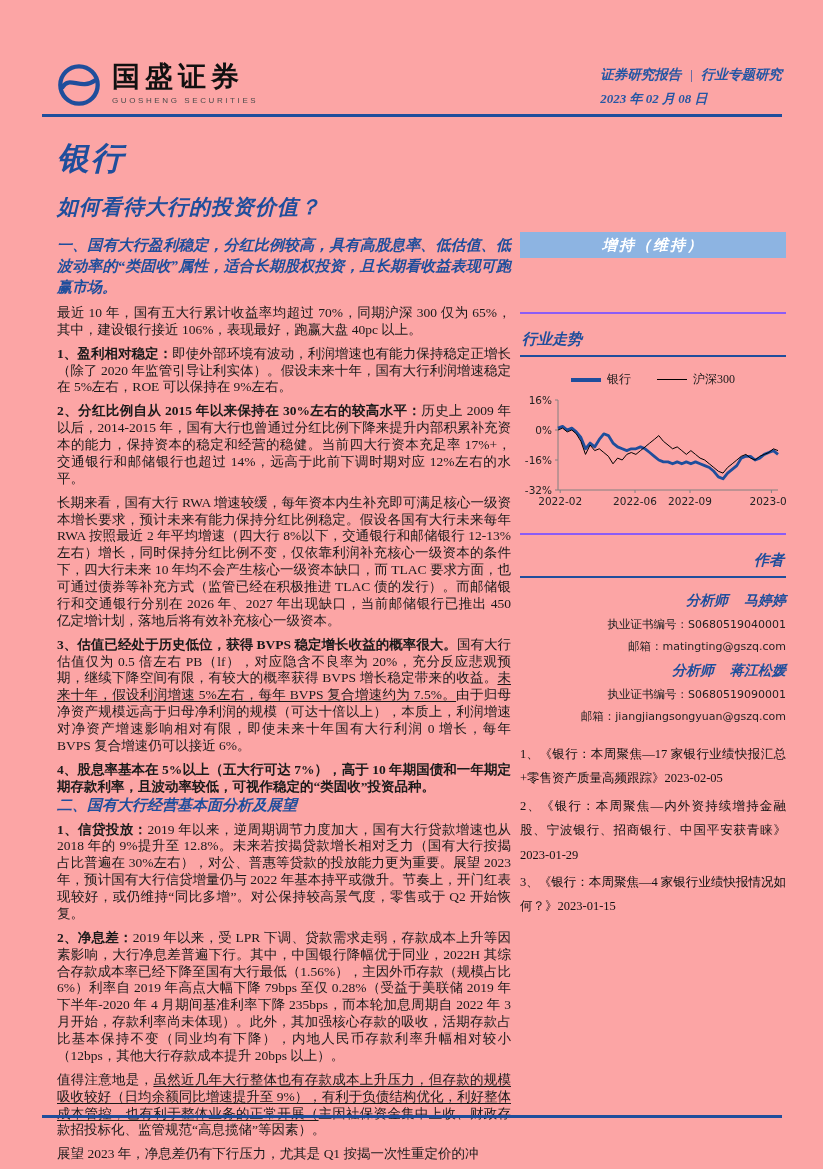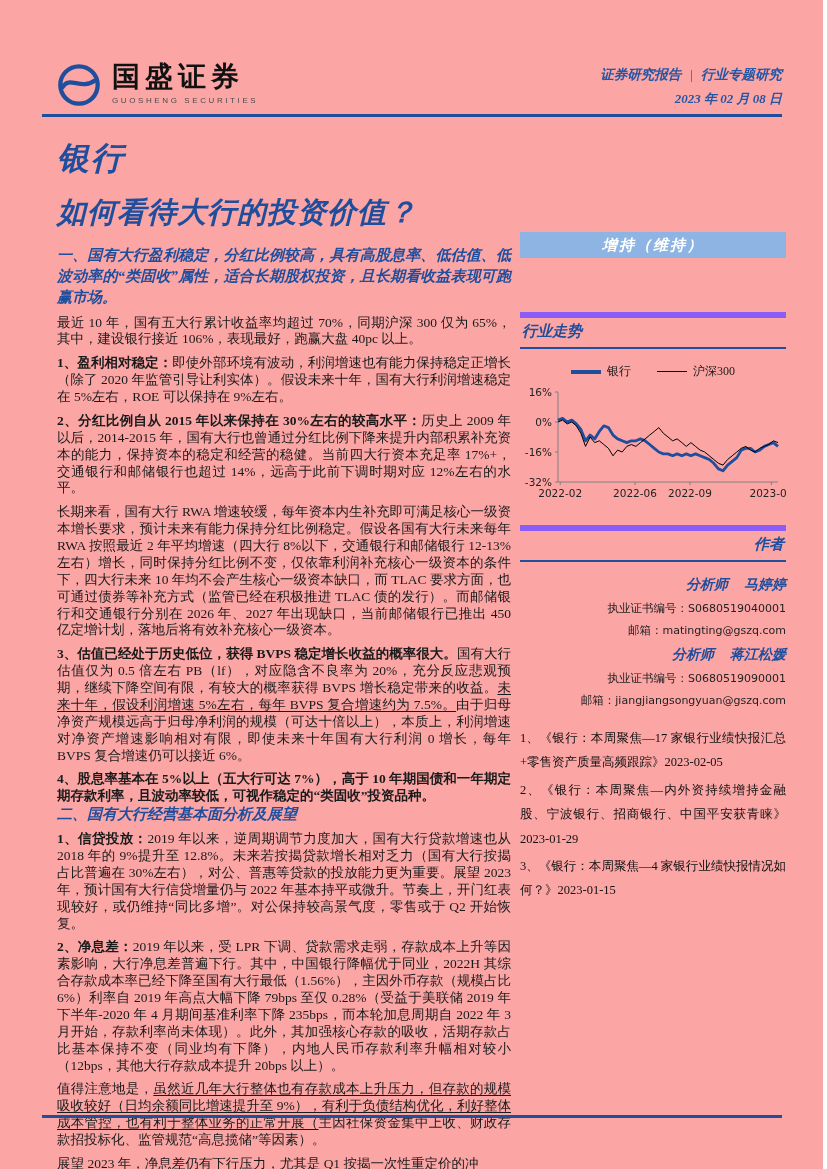--- a/index.html
+++ b/index.html
@@ -14,7 +14,7 @@
             letter-spacing:5px;color:#111;line-height:1.1;}
   .brand-en{font-family:"Liberation Sans",sans-serif;font-size:8px;letter-spacing:2.6px;
             color:#4a4a4a;margin-top:3px;}
-  .hdr-right{position:absolute;right:41px;top:66px;text-align:right;color:#2456a4;}
+  .hdr-right{position:absolute;right:41px;top:66px;color:#2456a4;}
   .hdr-type{font-size:13.5px;font-weight:bold;font-style:italic;}
   .hdr-type .divider{padding:0 8px;font-weight:normal;}
   .hdr-date{font-size:13px;font-weight:bold;font-style:italic;margin-top:6px;}

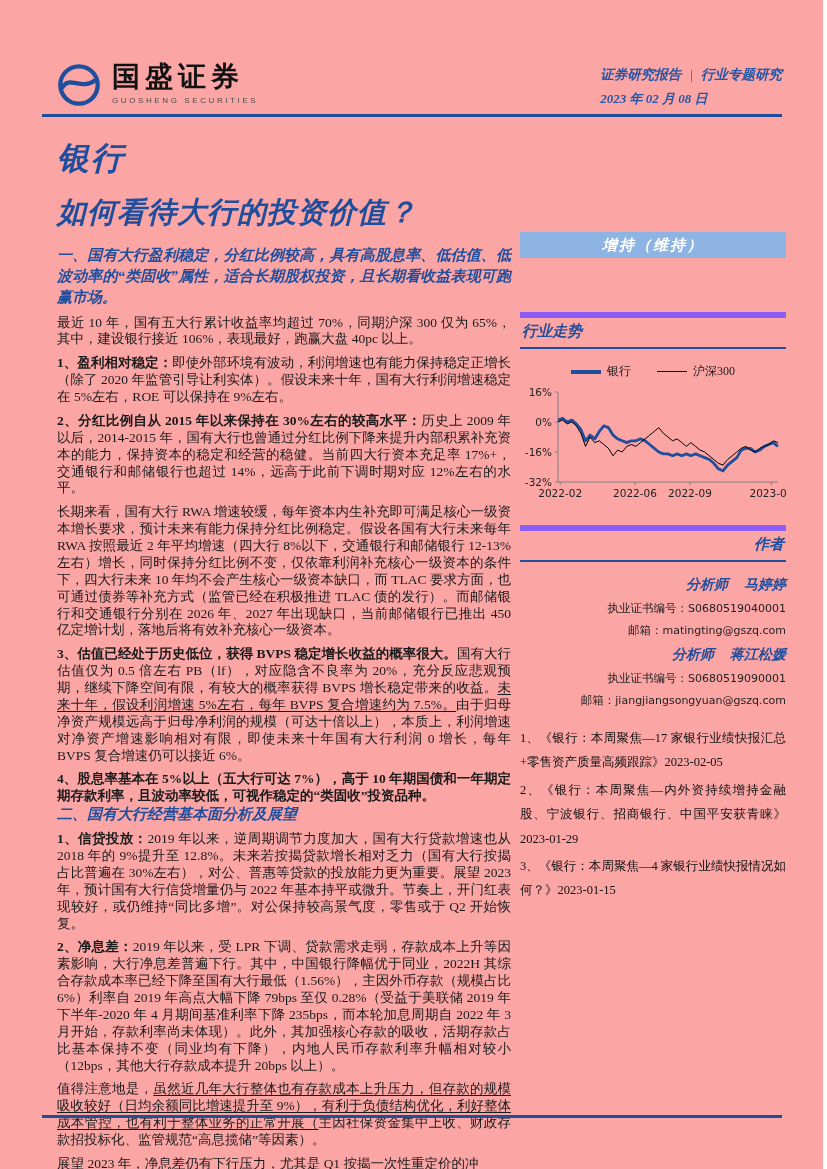--- a/index.html
+++ b/index.html
@@ -24,7 +24,7 @@
   .leftcol{position:absolute;left:57px;top:140px;width:454px;}
   .industry-title{font-size:32px;font-weight:bold;font-style:italic;color:#1f4e9c;
                   letter-spacing:2px;line-height:1.15;margin:0;}
-  .headline{font-size:29px;font-weight:bold;font-style:italic;color:#1f4e9c;
+  .headline{font-size:21px;font-weight:bold;font-style:italic;color:#1f4e9c;
             letter-spacing:1px;margin:18px 0 0 0;line-height:1.2;}
   .sec-head{font-size:15px;font-weight:bold;font-style:italic;color:#1f4e9c;
             line-height:1.4;margin:15px 0 0 0;text-align:justify;}

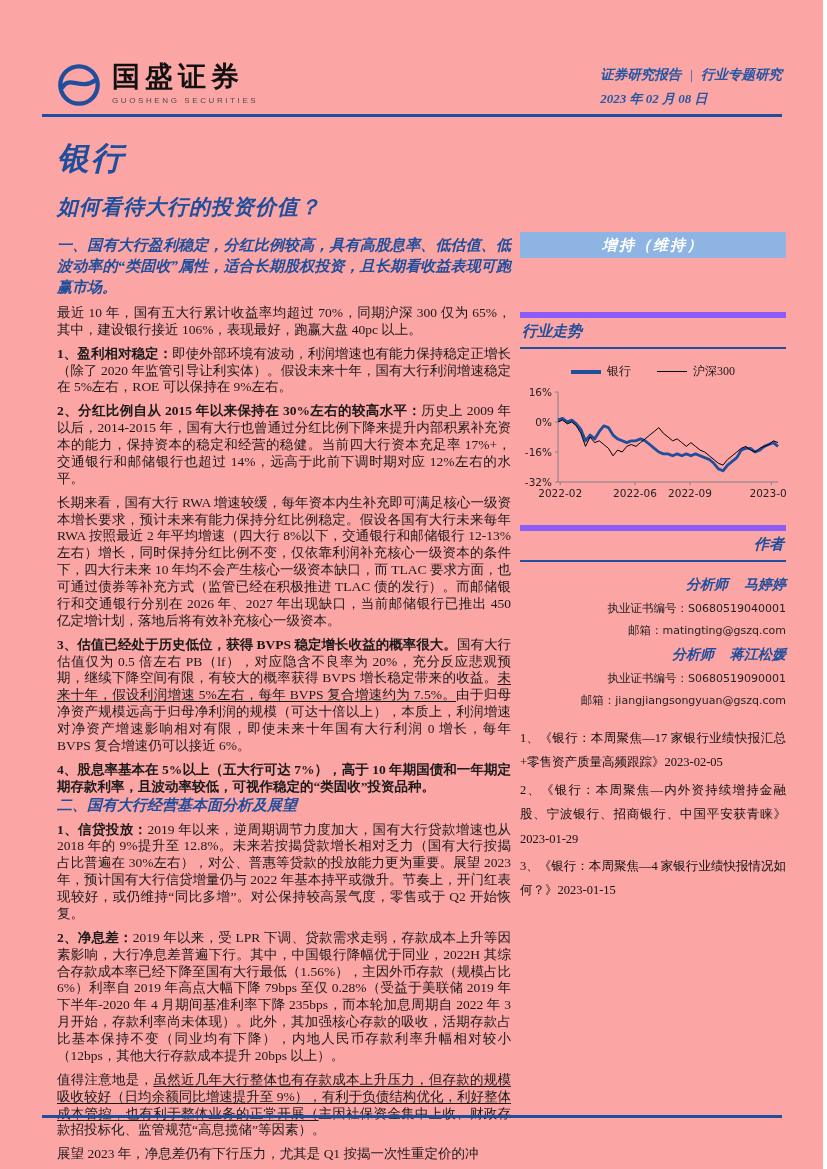--- a/index.html
+++ b/index.html
@@ -38,8 +38,8 @@
   .rightcol{position:absolute;left:520px;top:232px;width:266px;}
   .badge{background:#8db4e2;color:#fff;font-size:15px;font-weight:bold;font-style:italic;
          text-align:center;letter-spacing:2px;height:26px;line-height:26px;}
-  .side-sec{border-top:6px solid #8b5cf6;border-bottom:2px solid #1f4e9c;
-            padding:4px 2px 6px 2px;}
+  .side-sec{border-top:2px solid #8b5cf6;border-bottom:2px solid #1f4e9c;
+            padding:16px 2px 6px 2px;}
   .side-sec-title{font-size:15px;font-weight:bold;font-style:italic;color:#1f4e9c;}
   .trend-wrap{margin-top:54px;}
   .legend{display:flex;justify-content:center;gap:26px;align-items:center;margin-top:14px;

